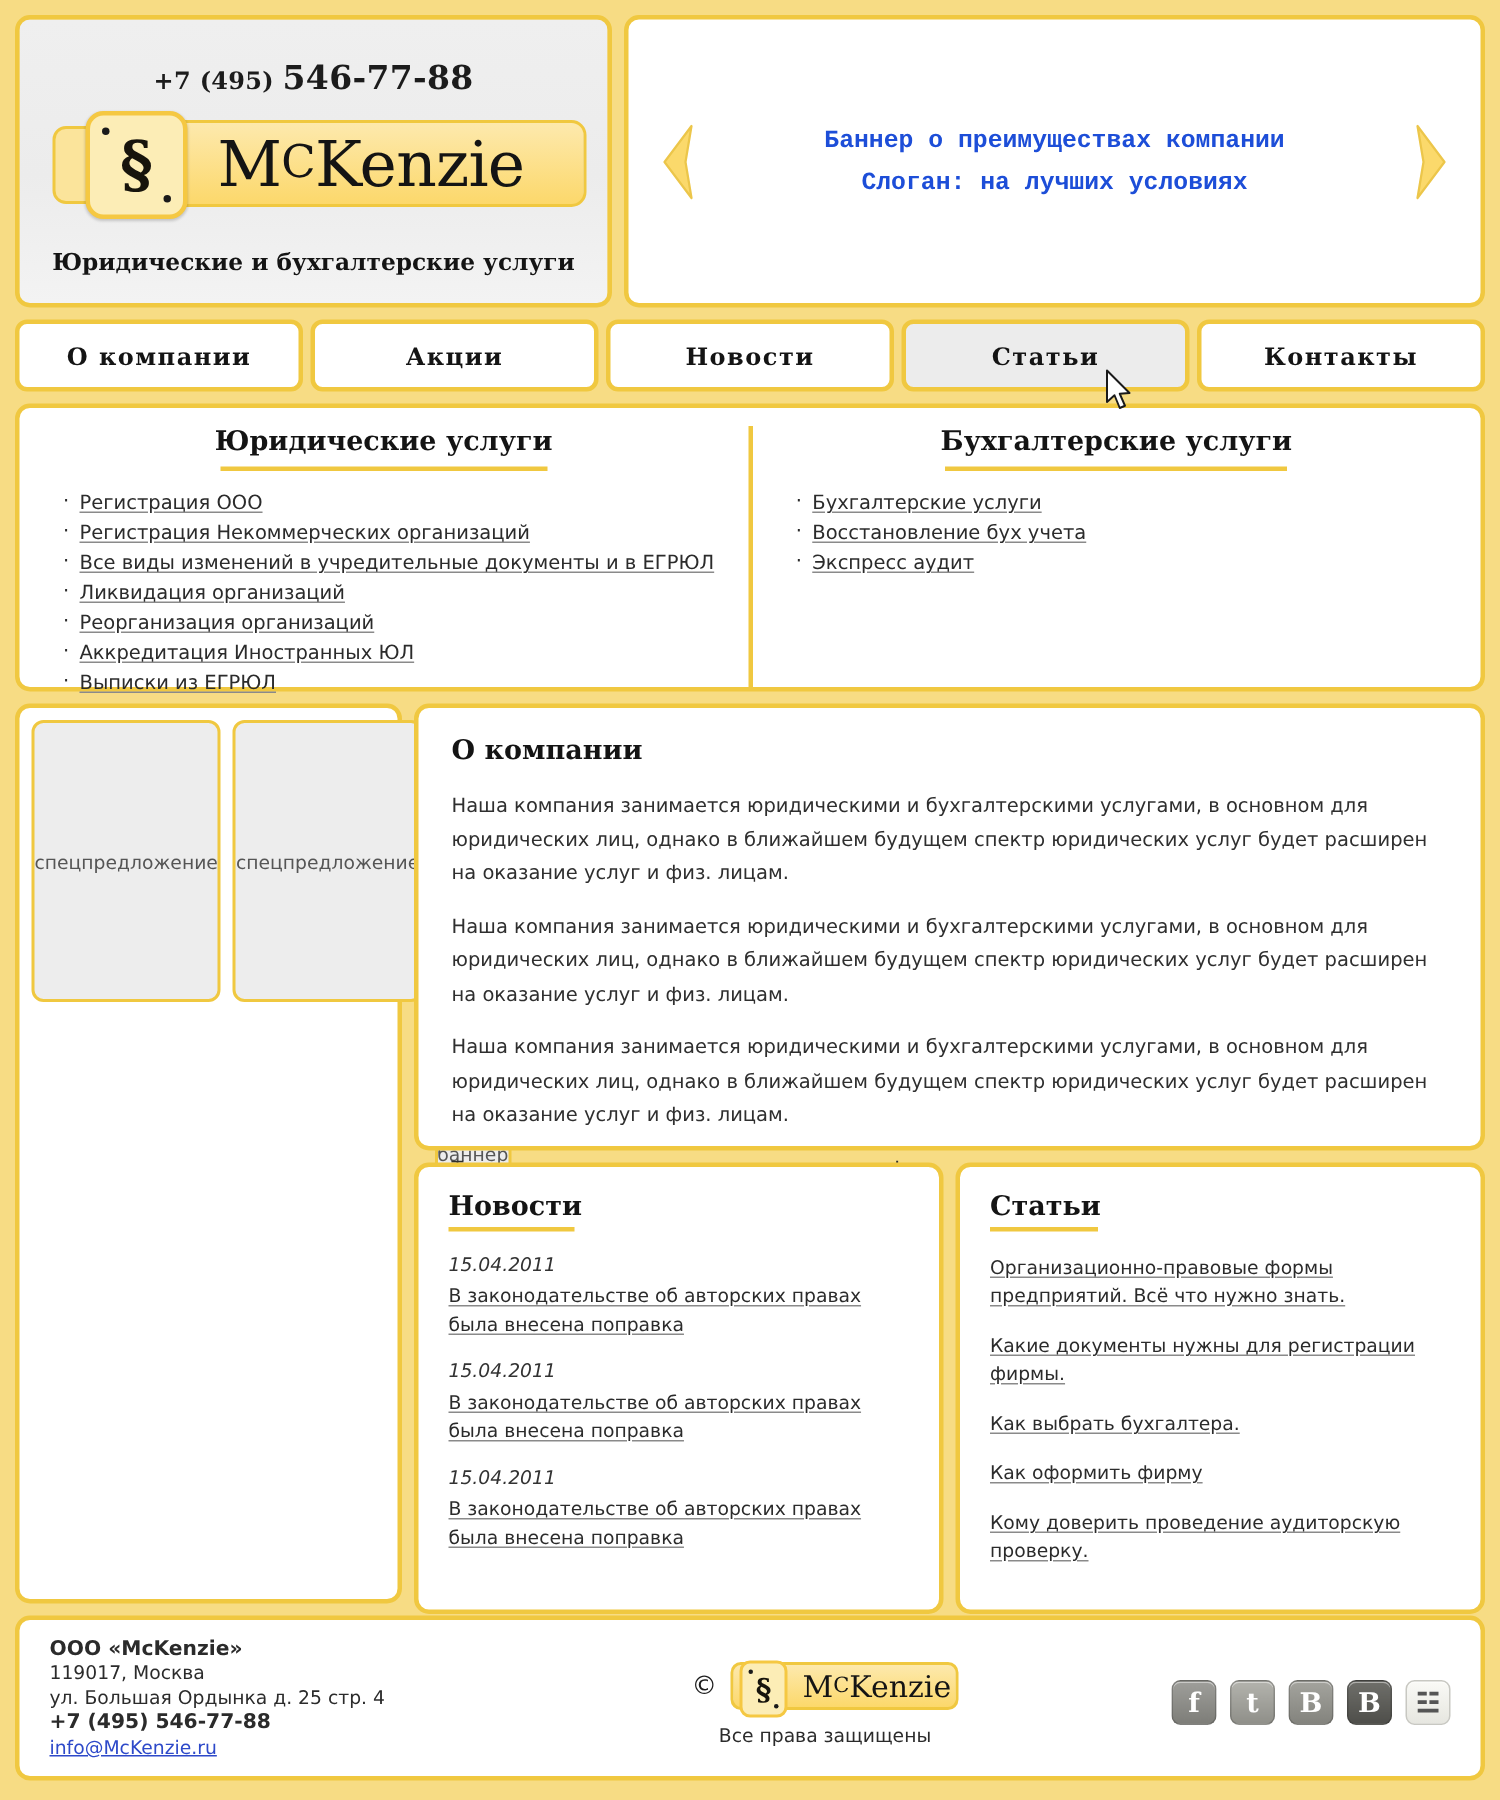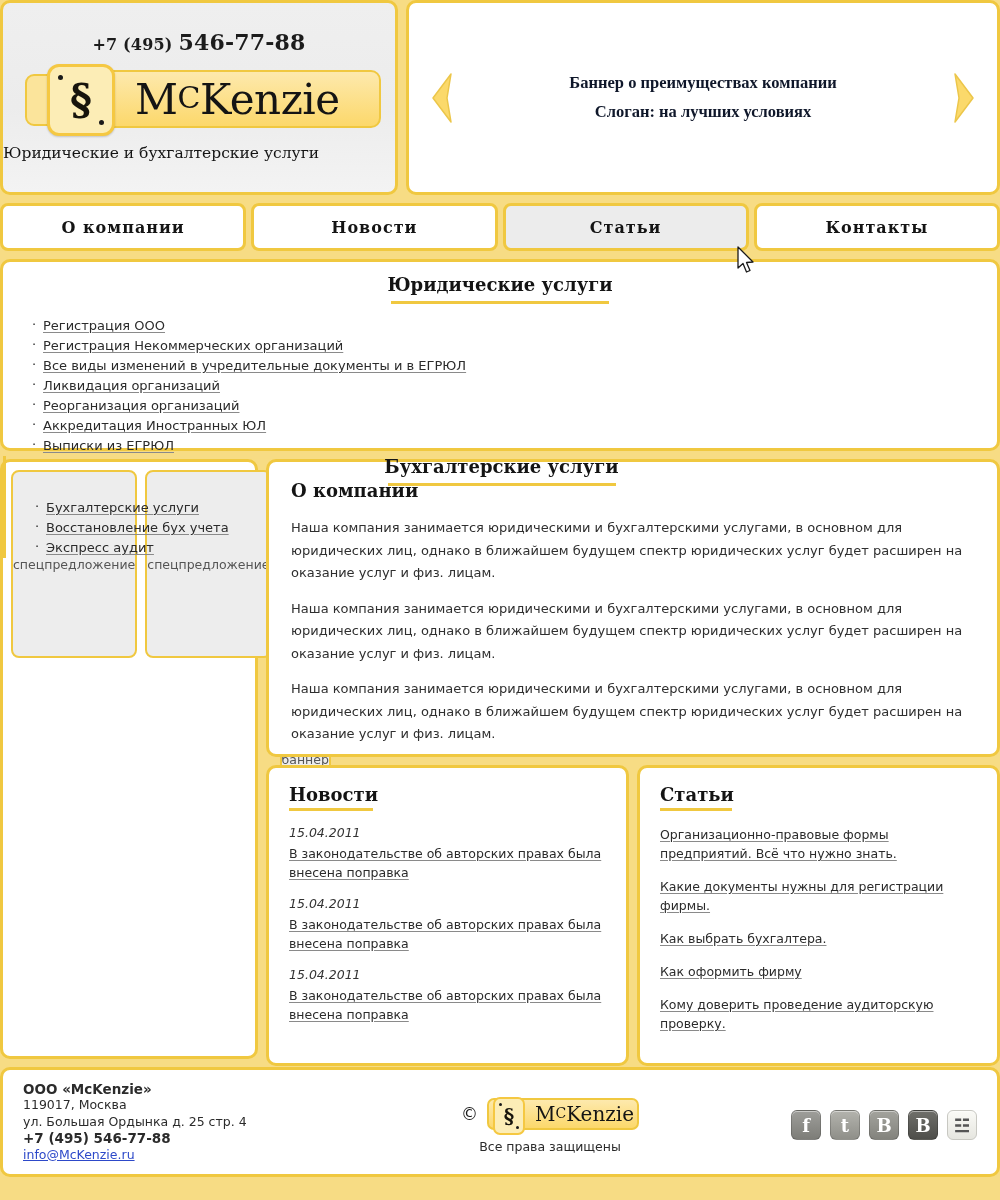--- a/index.html
+++ b/index.html
@@ -17,6 +17,7 @@
     width: 1000px;
     height: 1200px;
     background: linear-gradient(180deg,#f7dc84 0%, #f7dc84 100%);
+    padding: 10px;
   }
 
   

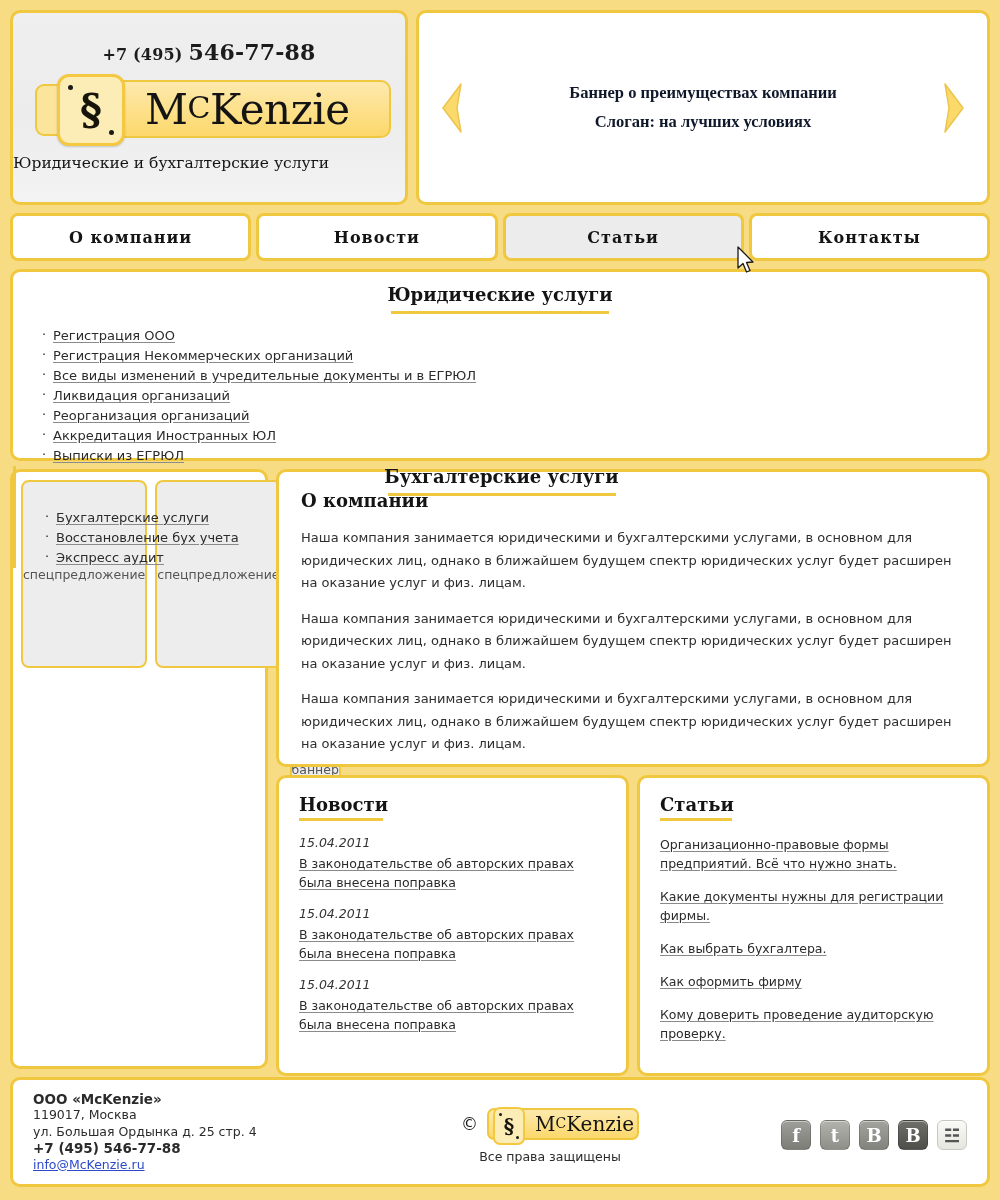--- a/index.html
+++ b/index.html
@@ -144,8 +144,8 @@
   .banner-text {
     flex: 1;
     text-align: center;
-    font-family: Liberation Serif, serif;
-    color: #0f172a;
+    font-family: Liberation Mono, monospace;
+    color: #1d4ed8;
   }
   .banner-text .l1 { font-size: 16.5px; font-weight: 700; margin-bottom: 9px; }
   .banner-text .l2 { font-size: 16.5px; font-weight: 700; }

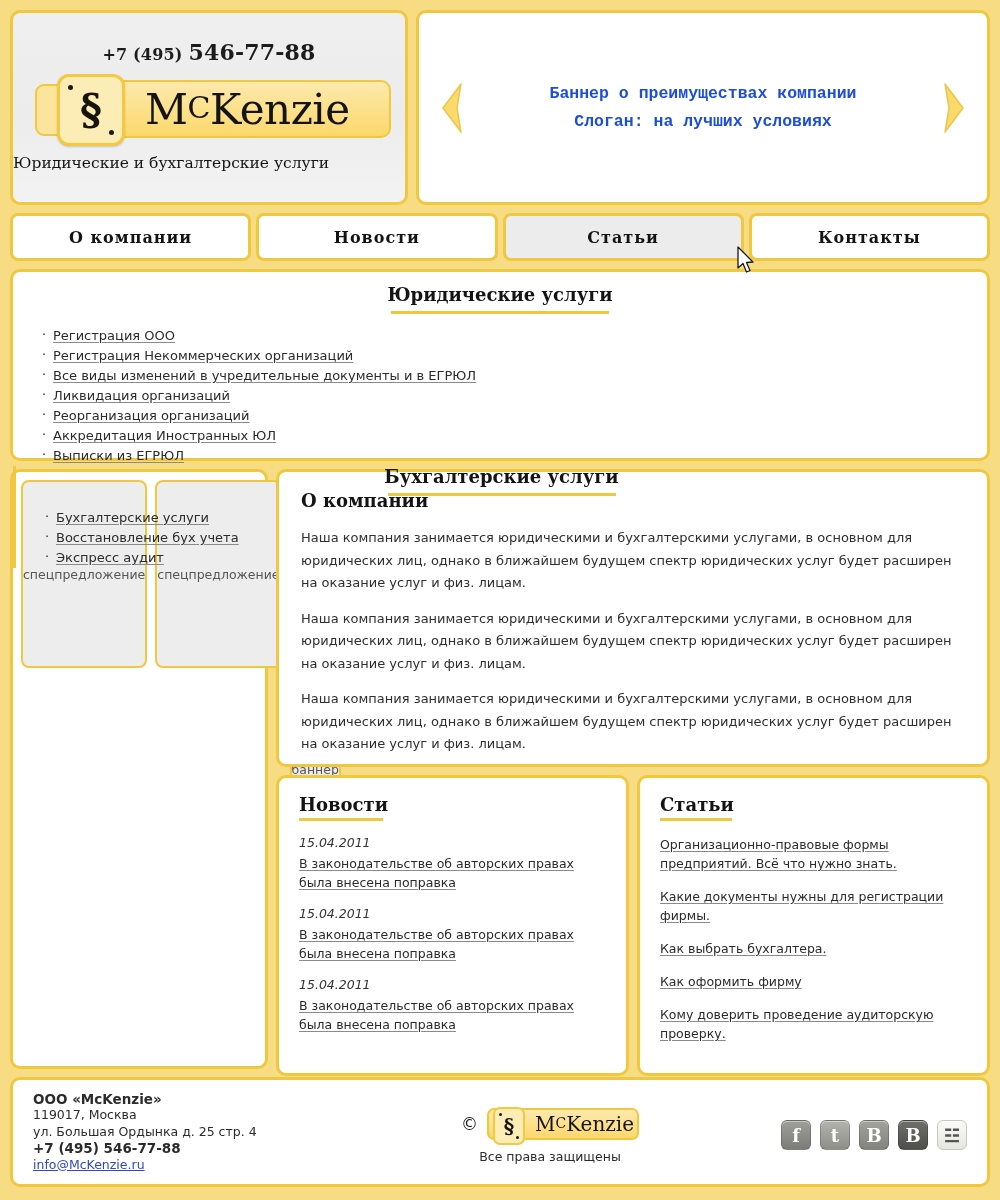--- a/index.html
+++ b/index.html
@@ -122,10 +122,11 @@
   }
 
   .tagline {
-    margin-top: 8px;
+    text-align: center;
+    margin-top: 19px;
     font-family: "DejaVu Serif", serif;
     font-size: 15.5px;
-    font-weight: 400;
+    font-weight: 700;
     color: #141414;
   }
 

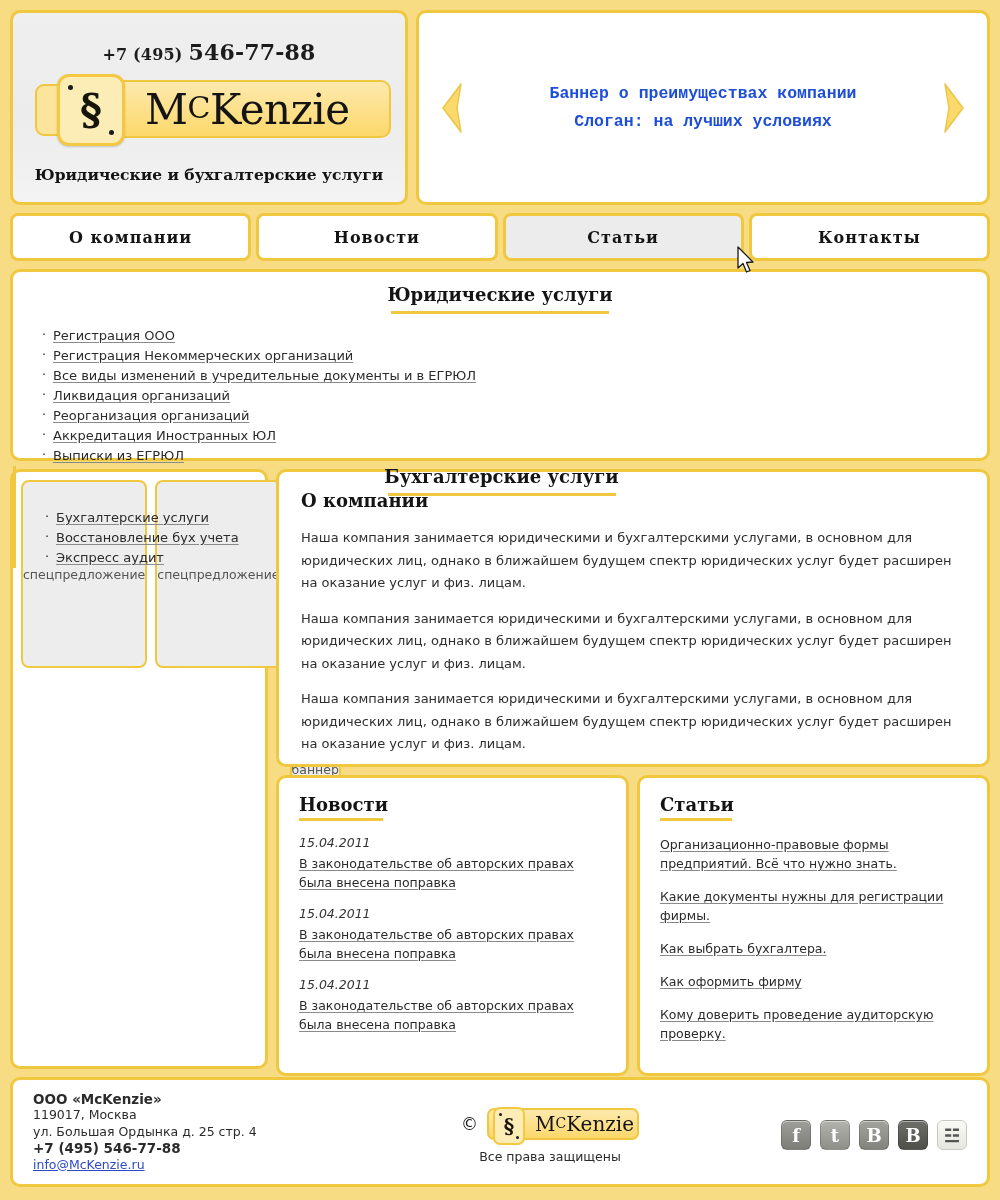--- a/index.html
+++ b/index.html
@@ -473,6 +473,7 @@
 
   <div class="nav">
     <div class="nav-item">О компании</div>
+    <div class="nav-item">Акции</div>
     <div class="nav-item">Новости</div>
     <div class="nav-item active">Статьи</div>
     <div class="nav-item">Контакты</div>

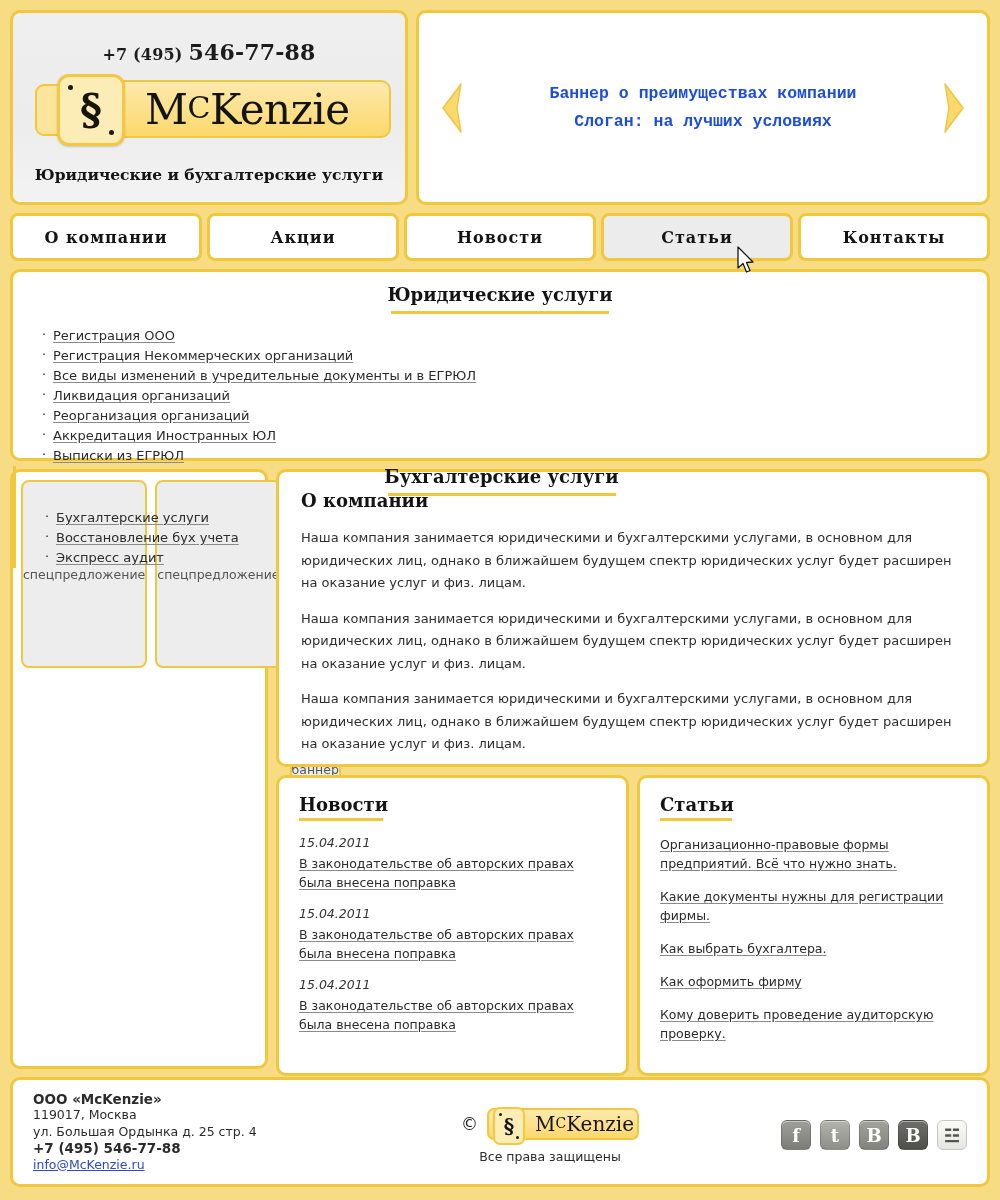--- a/index.html
+++ b/index.html
@@ -182,7 +182,6 @@
     display: flex;
     padding: 12px 0 0 0;
     position: relative;
-    flex-direction: column;
   }
   .svc-col { flex: 1; padding: 0 18px; position: relative; }
   .svc-col.right { border-left: 3px solid #f0c840; }

